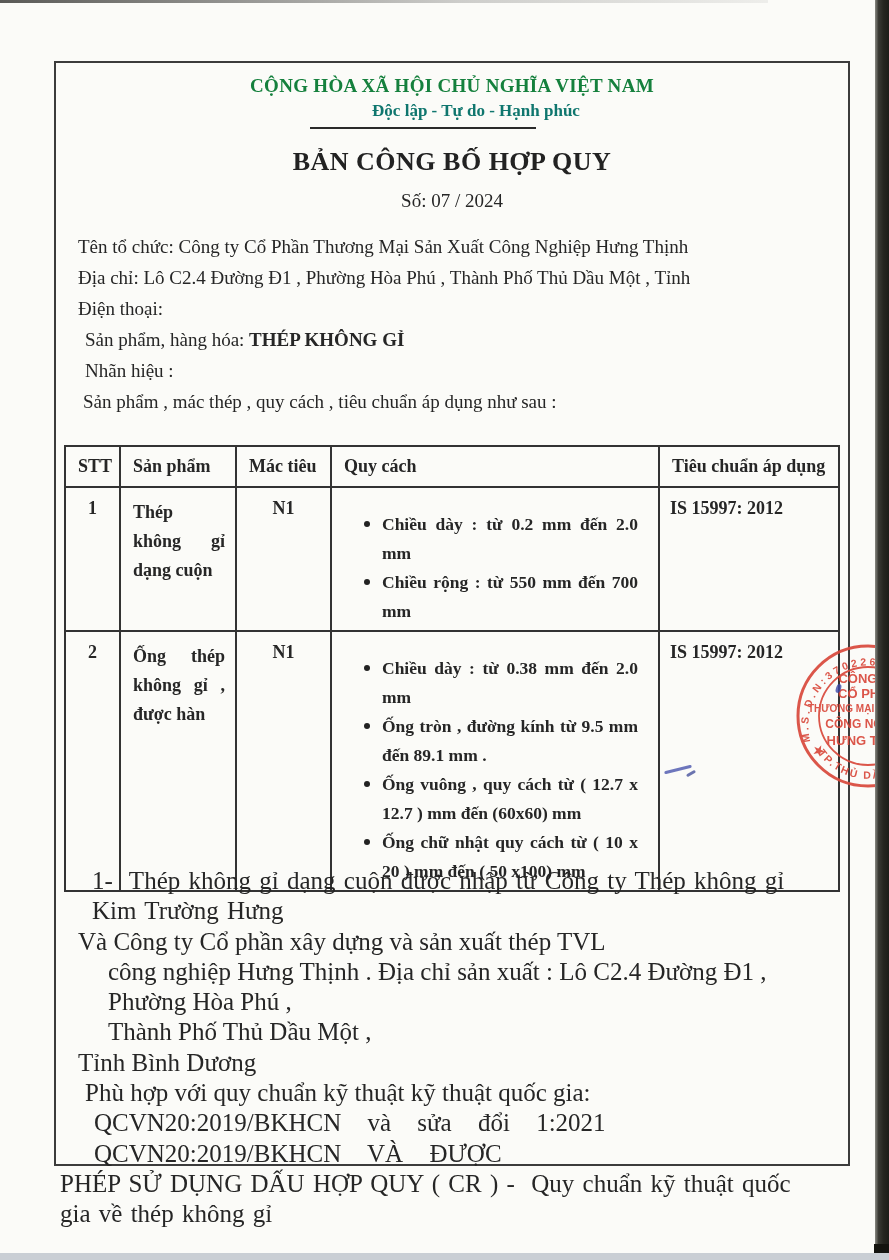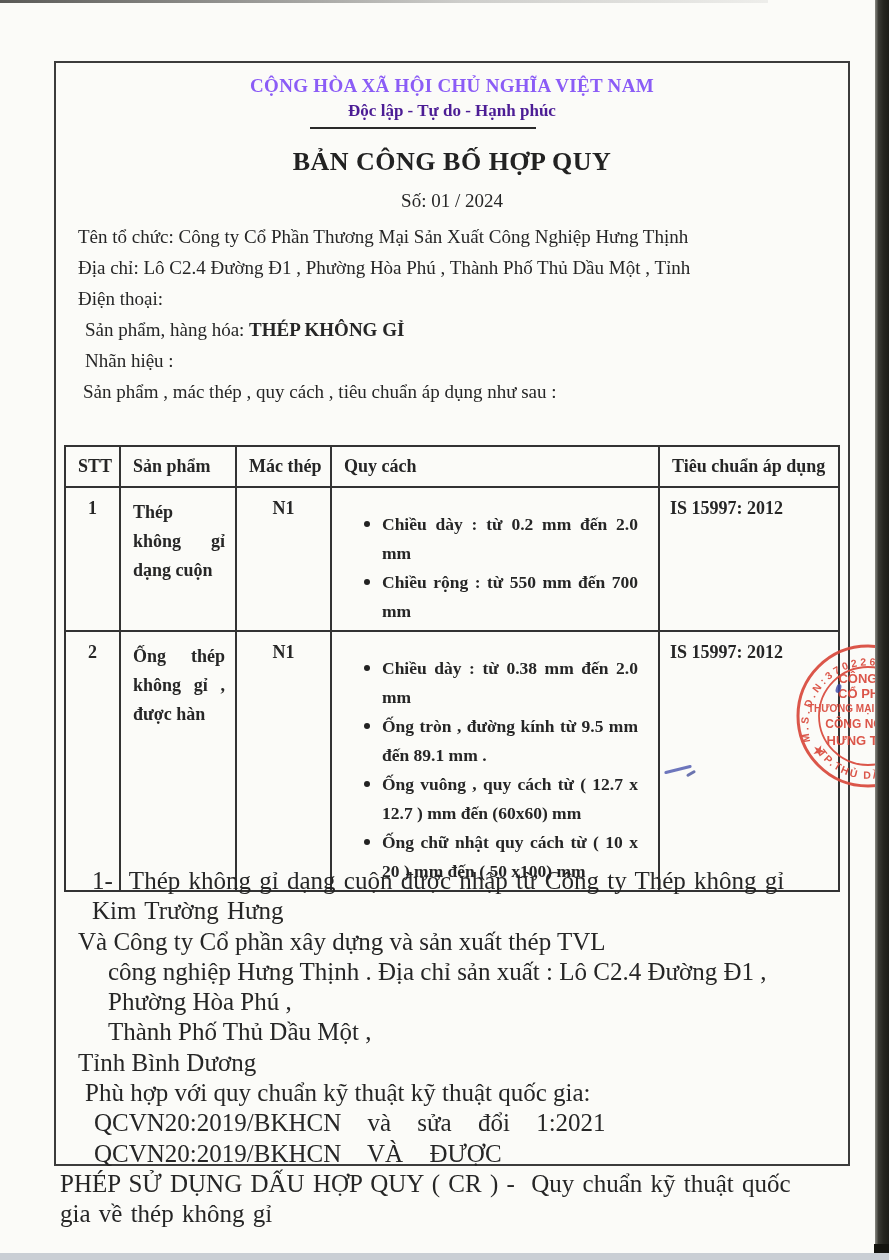--- a/index.html
+++ b/index.html
@@ -23,7 +23,7 @@
     border:2px solid #3c3c3c;background:transparent;z-index:1;
   }
   .centered{position:absolute;left:0;width:100%;text-align:center;}
-  .nat-header{top:12px;font-size:19px;font-weight:bold;letter-spacing:.3px;color:#8b5cf6;}
+  .nat-header{top:12px;font-size:19px;font-weight:bold;letter-spacing:.3px;color:#15803d;}
   .motto{top:38px;font-size:17px;font-weight:bold;color:#4c1d95;}
   .motto-underline{position:absolute;left:254px;top:64px;width:226px;height:2px;background:#2a2a2a;}
   .doc-title{top:84px;font-size:26px;font-weight:bold;letter-spacing:.5px;color:#222;}

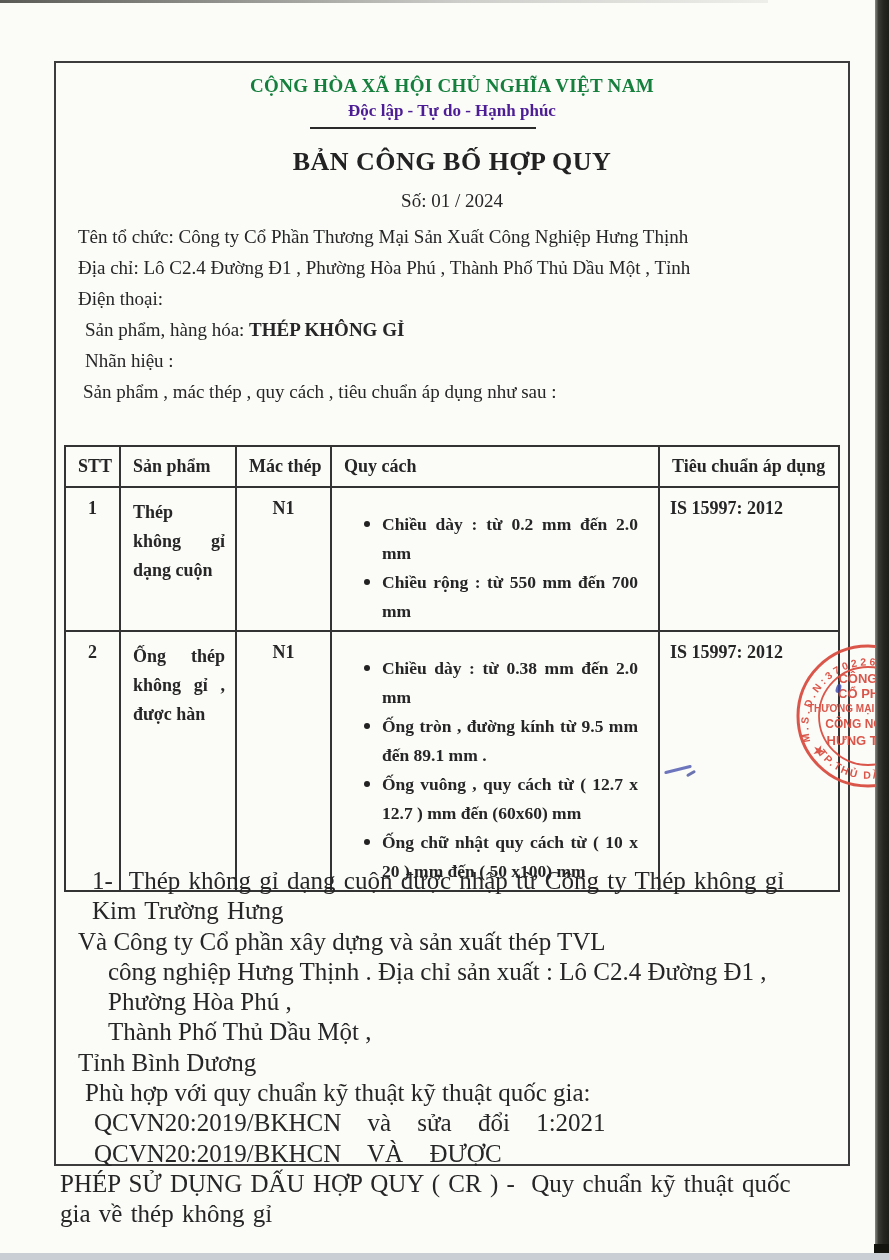--- a/index.html
+++ b/index.html
@@ -24,7 +24,7 @@
   }
   .centered{position:absolute;left:0;width:100%;text-align:center;}
   .nat-header{top:12px;font-size:19px;font-weight:bold;letter-spacing:.3px;color:#15803d;}
-  .motto{top:38px;font-size:17px;font-weight:bold;color:#4c1d95;}
+  .motto{top:38px;font-size:17px;font-weight:bold;color:#0f766e;margin-left:24px;}
   .motto-underline{position:absolute;left:254px;top:64px;width:226px;height:2px;background:#2a2a2a;}
   .doc-title{top:84px;font-size:26px;font-weight:bold;letter-spacing:.5px;color:#222;}
   .doc-number{top:127px;font-size:19px;}

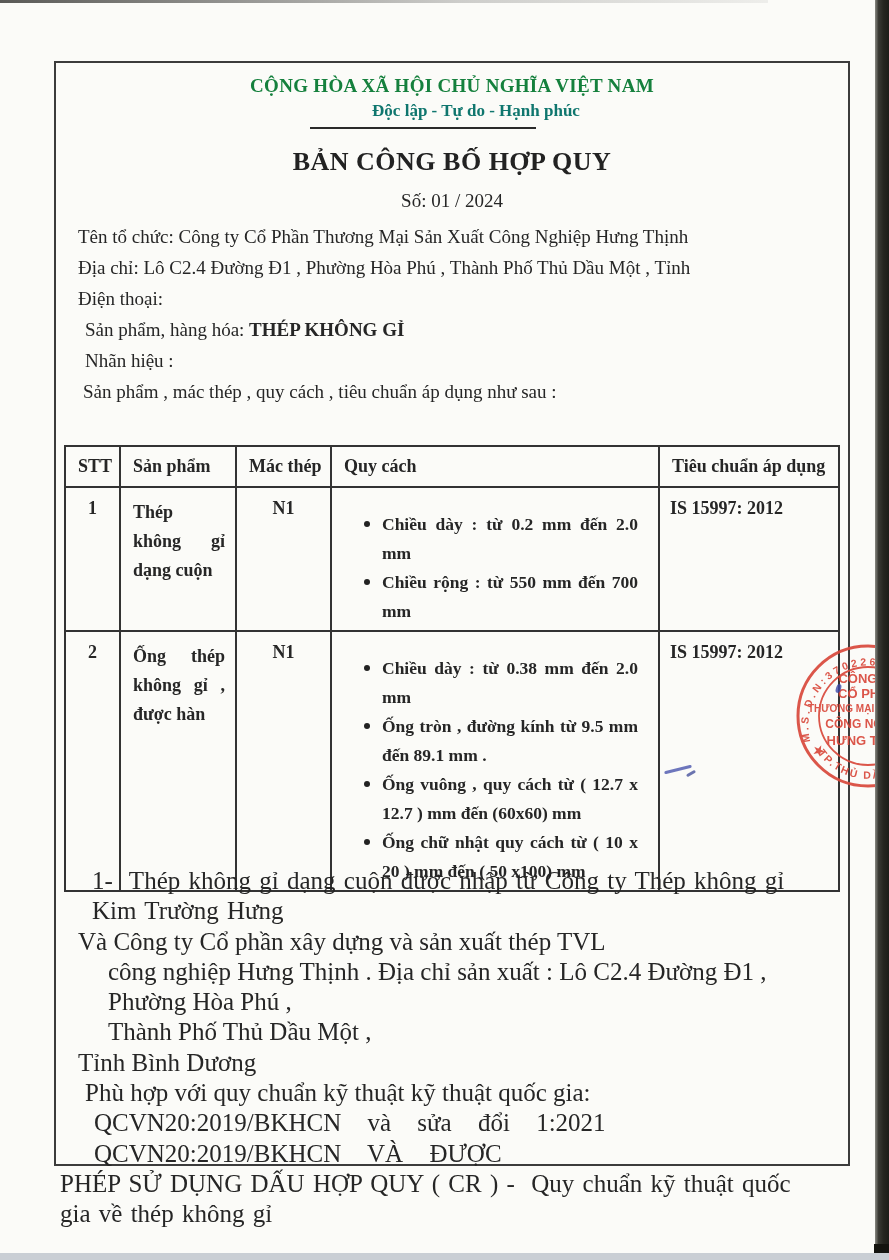--- a/index.html
+++ b/index.html
@@ -85,7 +85,7 @@
   <div class="motto-underline"></div>
 
   <div class="centered doc-title">BẢN CÔNG BỐ HỢP QUY</div>
-  <div class="centered doc-number">Số: 01 / 2024</div>
+  <div class="centered doc-number">Số: 07 / 2024</div>
 
   <div class="info">
     <div class="info-line">Tên tổ chức: Công ty Cổ Phần Thương Mại Sản Xuất Công Nghiệp Hưng Thịnh</div>

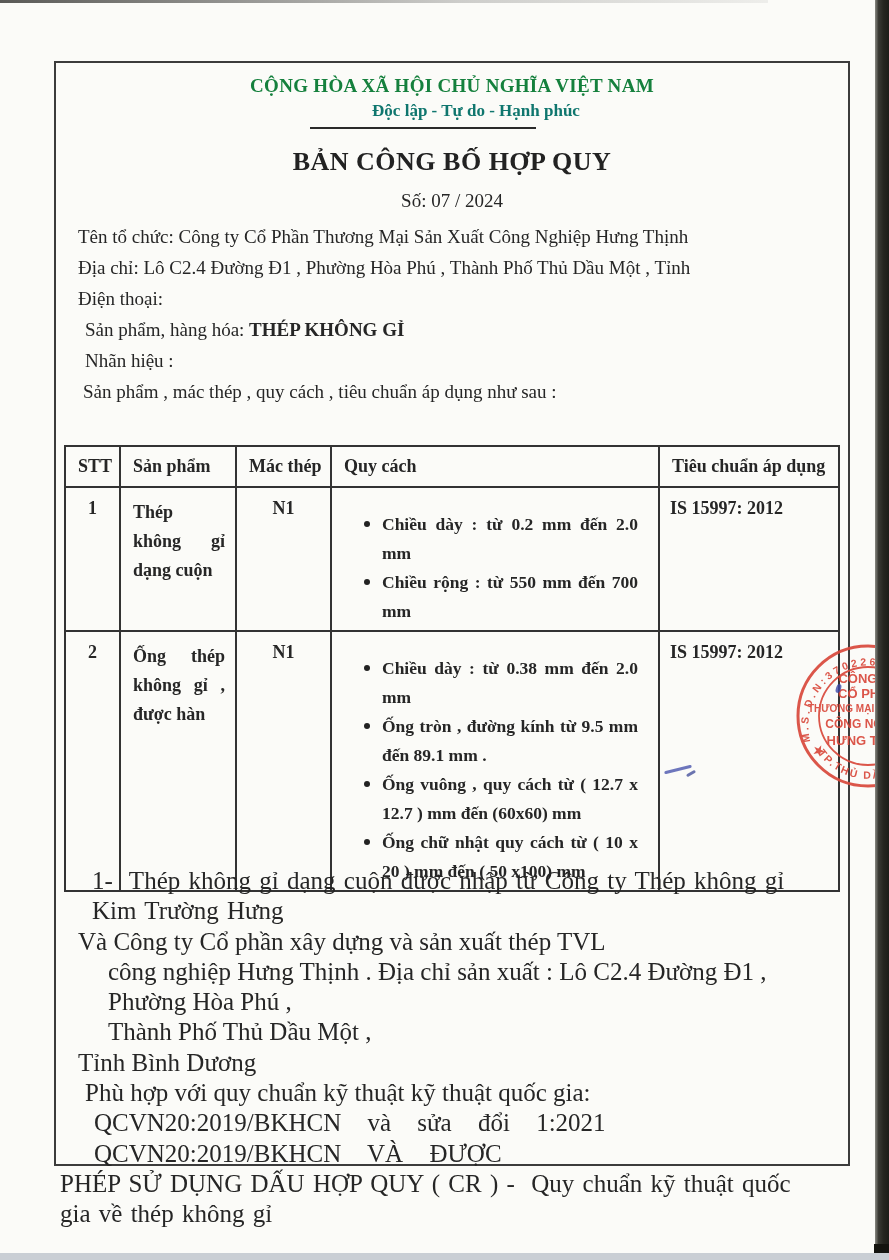--- a/index.html
+++ b/index.html
@@ -29,7 +29,7 @@
   .doc-title{top:84px;font-size:26px;font-weight:bold;letter-spacing:.5px;color:#222;}
   .doc-number{top:127px;font-size:19px;}
 
-  .info{position:absolute;left:22px;top:163px;right:24px;font-size:19px;}
+  .info{position:absolute;left:22px;top:173px;right:24px;font-size:19px;}
   .info-line{height:31px;white-space:pre-wrap;}
   .indent-7{padding-left:7px;}
   .indent-5{padding-left:5px;}

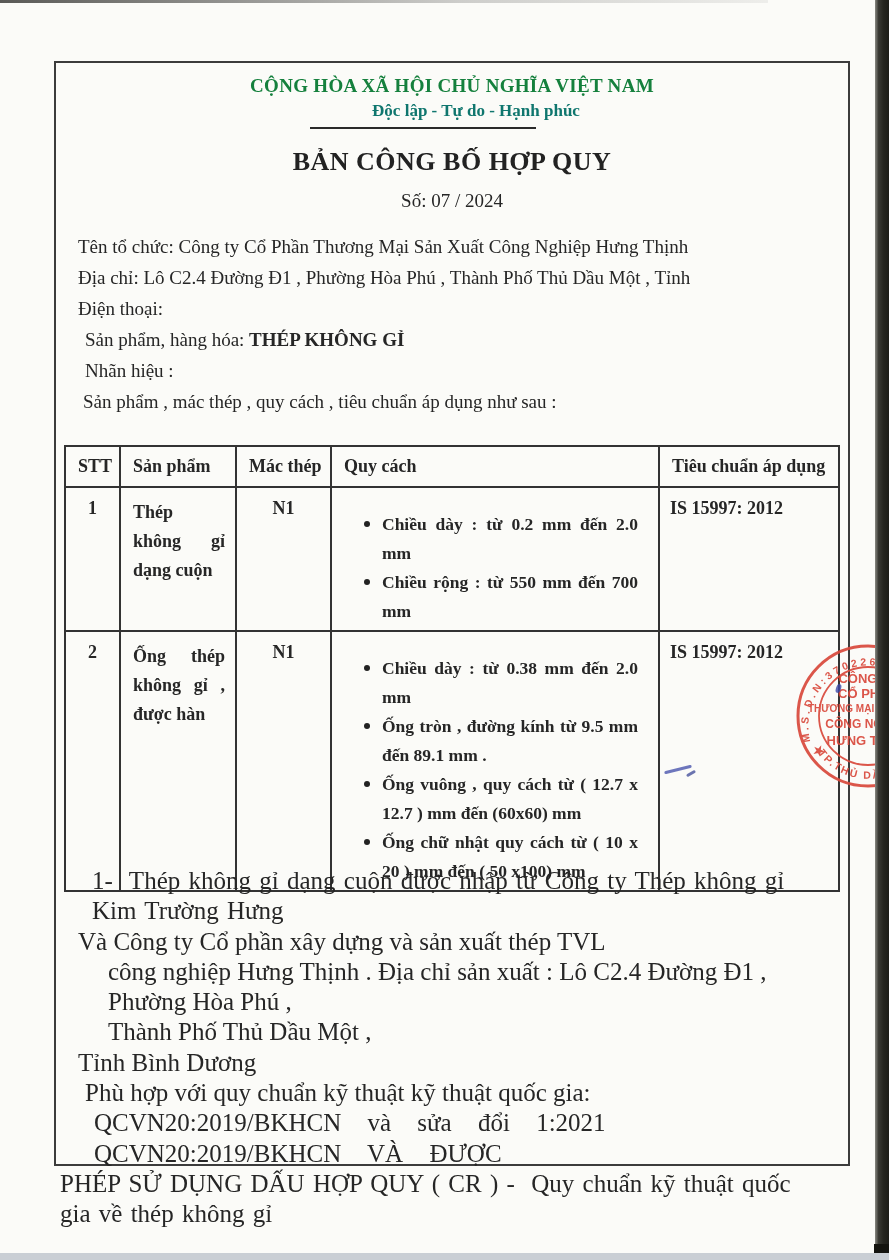--- a/index.html
+++ b/index.html
@@ -108,7 +108,7 @@
       <tr>
         <th class="c">STT</th>
         <th>Sản phẩm</th>
-        <th>Mác thép</th>
+        <th>Mác tiêu</th>
         <th>Quy cách</th>
         <th>Tiêu chuẩn áp dụng</th>
       </tr>

